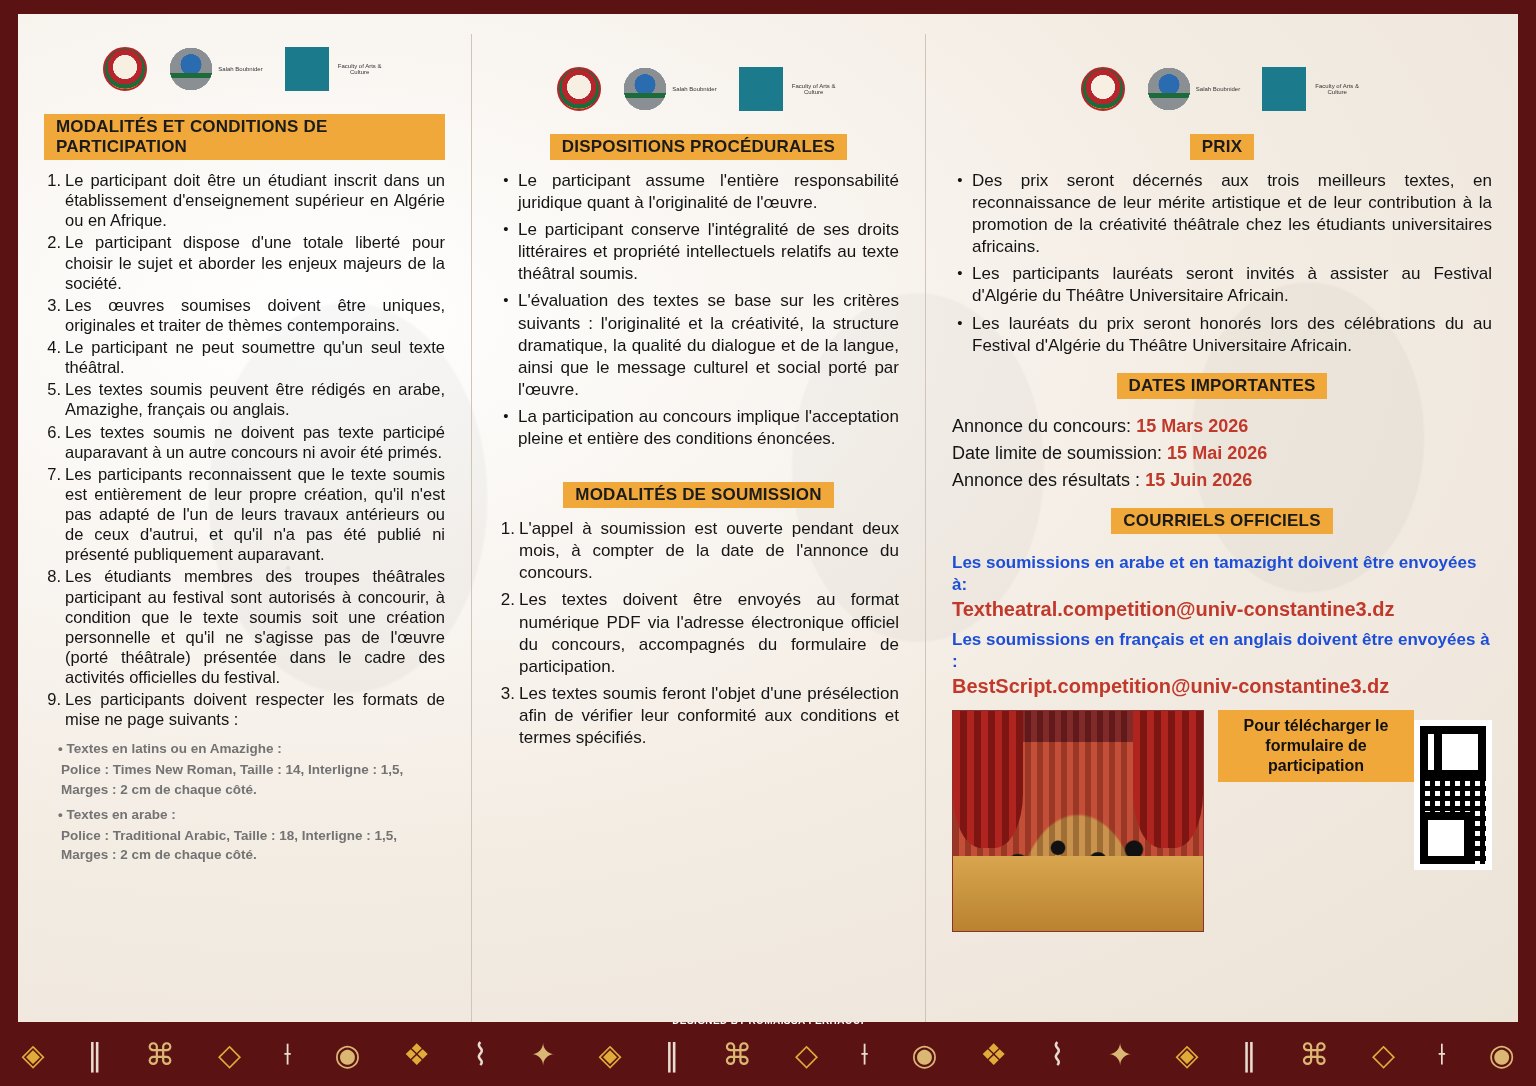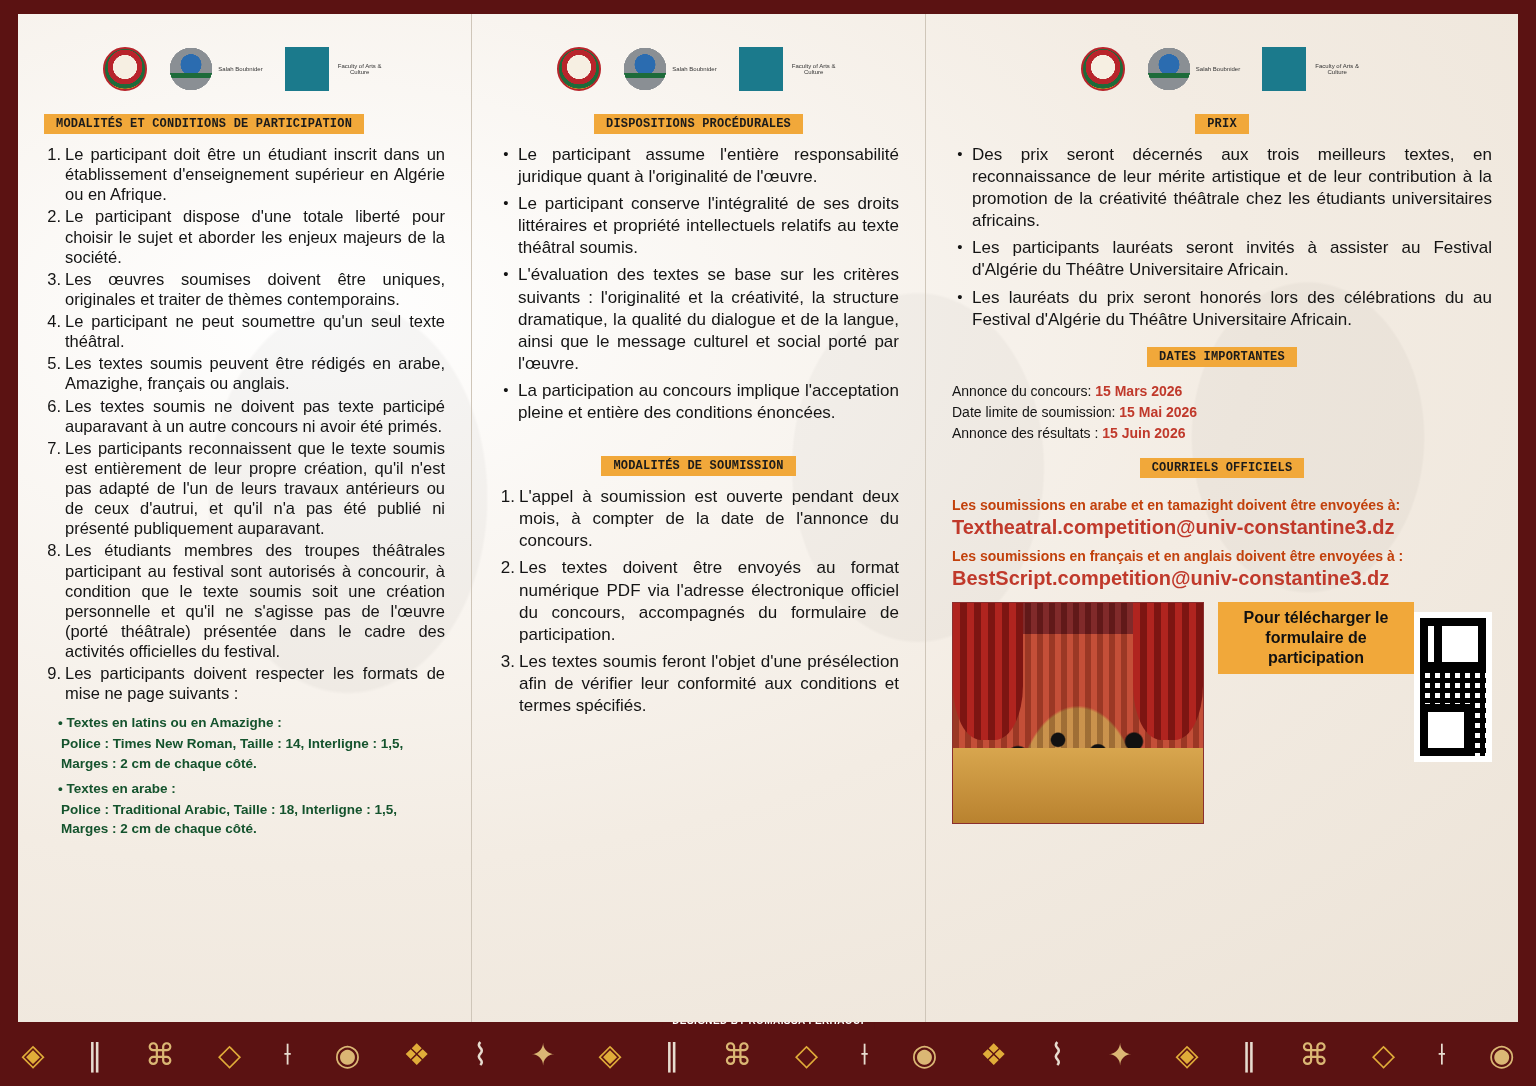--- a/index.html
+++ b/index.html
@@ -93,9 +93,9 @@
     display:inline-block;
     background:#f1a83a;
     color:#1b1b1b;
-    font-size:12px;font-weight:bold;letter-spacing:.2px;
+    font-size:17px;font-weight:bold;letter-spacing:.2px;
     padding:3px 12px;margin:6px 0 10px 0;
-    font-family:Liberation Mono, monospace;
+    font-family:Liberation Sans, sans-serif;
   }
   .center{text-align:center;}
   .center h2.section{text-align:center;}

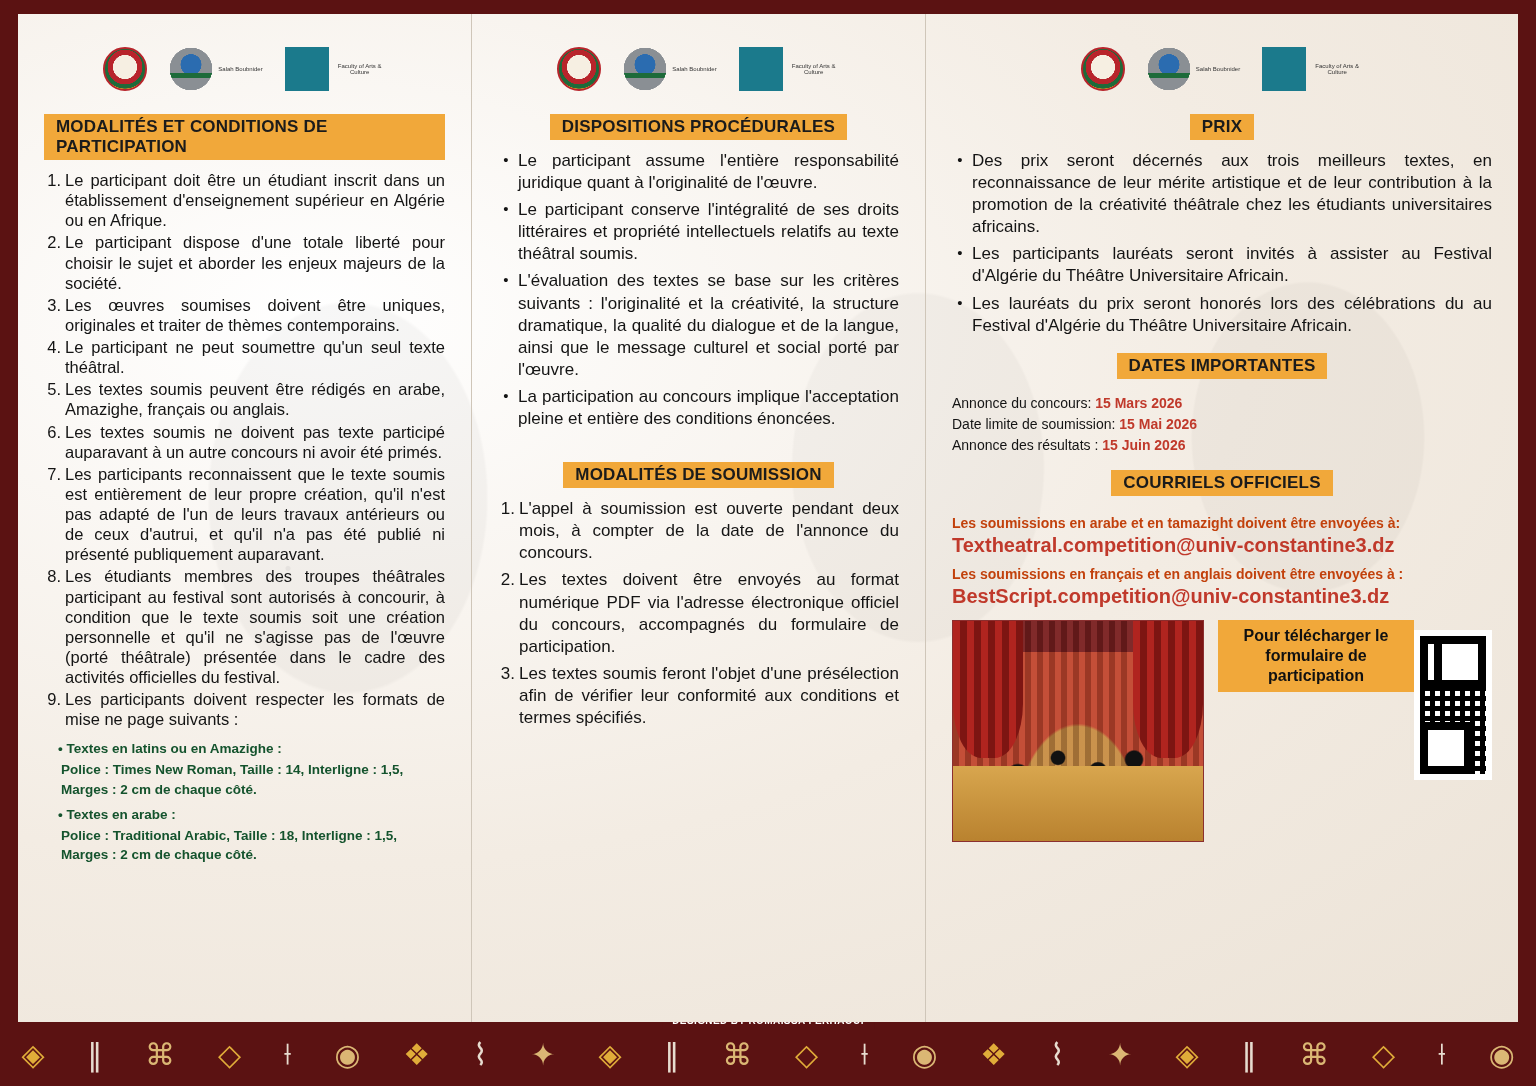--- a/index.html
+++ b/index.html
@@ -63,7 +63,7 @@
     flex:1;position:relative;padding:22px 26px 10px 26px;
     box-sizing:border-box;
   }
-  .col + .col{border-left:1px solid #cfc6b9;}
+  .col + .col{border-left:1px solid #cfc6b9;margin-top:20px;}
   .logos{
     display:flex;justify-content:center;align-items:center;gap:22px;
     height:66px;margin-bottom:6px;

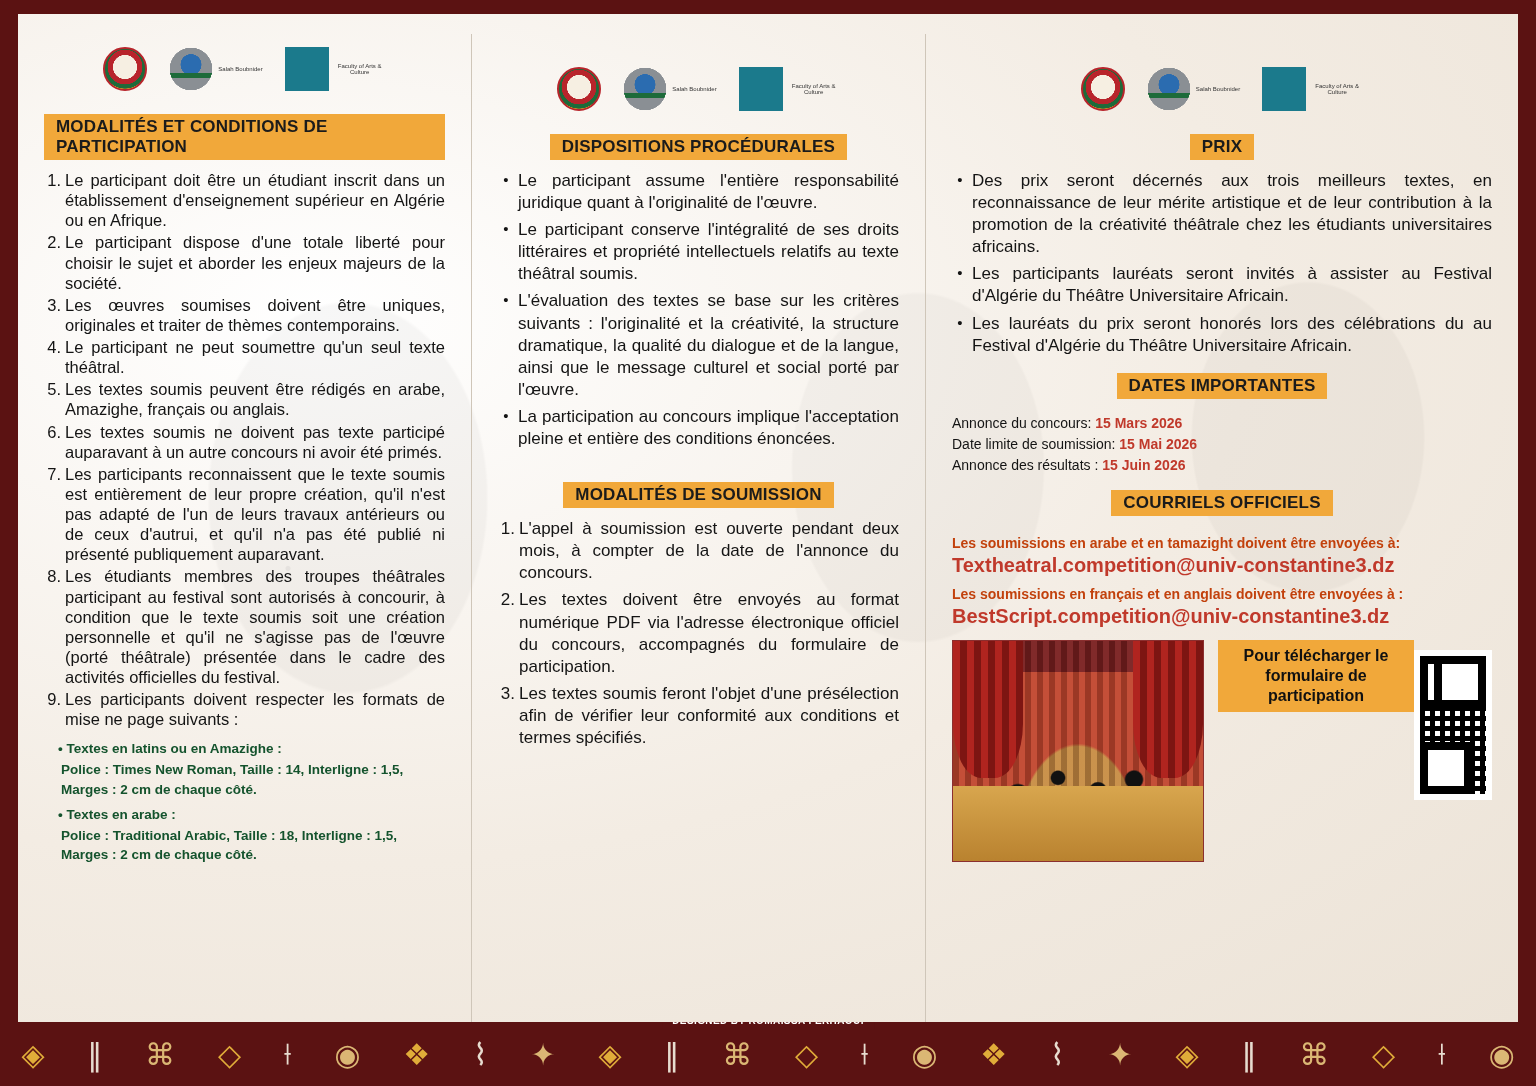--- a/index.html
+++ b/index.html
@@ -114,7 +114,7 @@
   .formats .sub{margin:6px 0 1px 14px;}
   .formats .sub:before{content:"• ";}
   .formats .det{margin-left:17px;font-weight:bold;}
-  .dates{font-size:14px;line-height:1.5;color:#141414;margin-top:4px;}
+  .dates{font-size:18px;line-height:1.5;color:#141414;margin-top:4px;}
   .dates .d{color:#c0392b;font-weight:bold;}
   .mails p{font-size:14px;font-weight:bold;line-height:1.3;margin:8px 0 2px 0;color:#c2410c;}
   .mail{color:#c0392b;font-weight:bold;font-size:20px;word-break:break-all;}

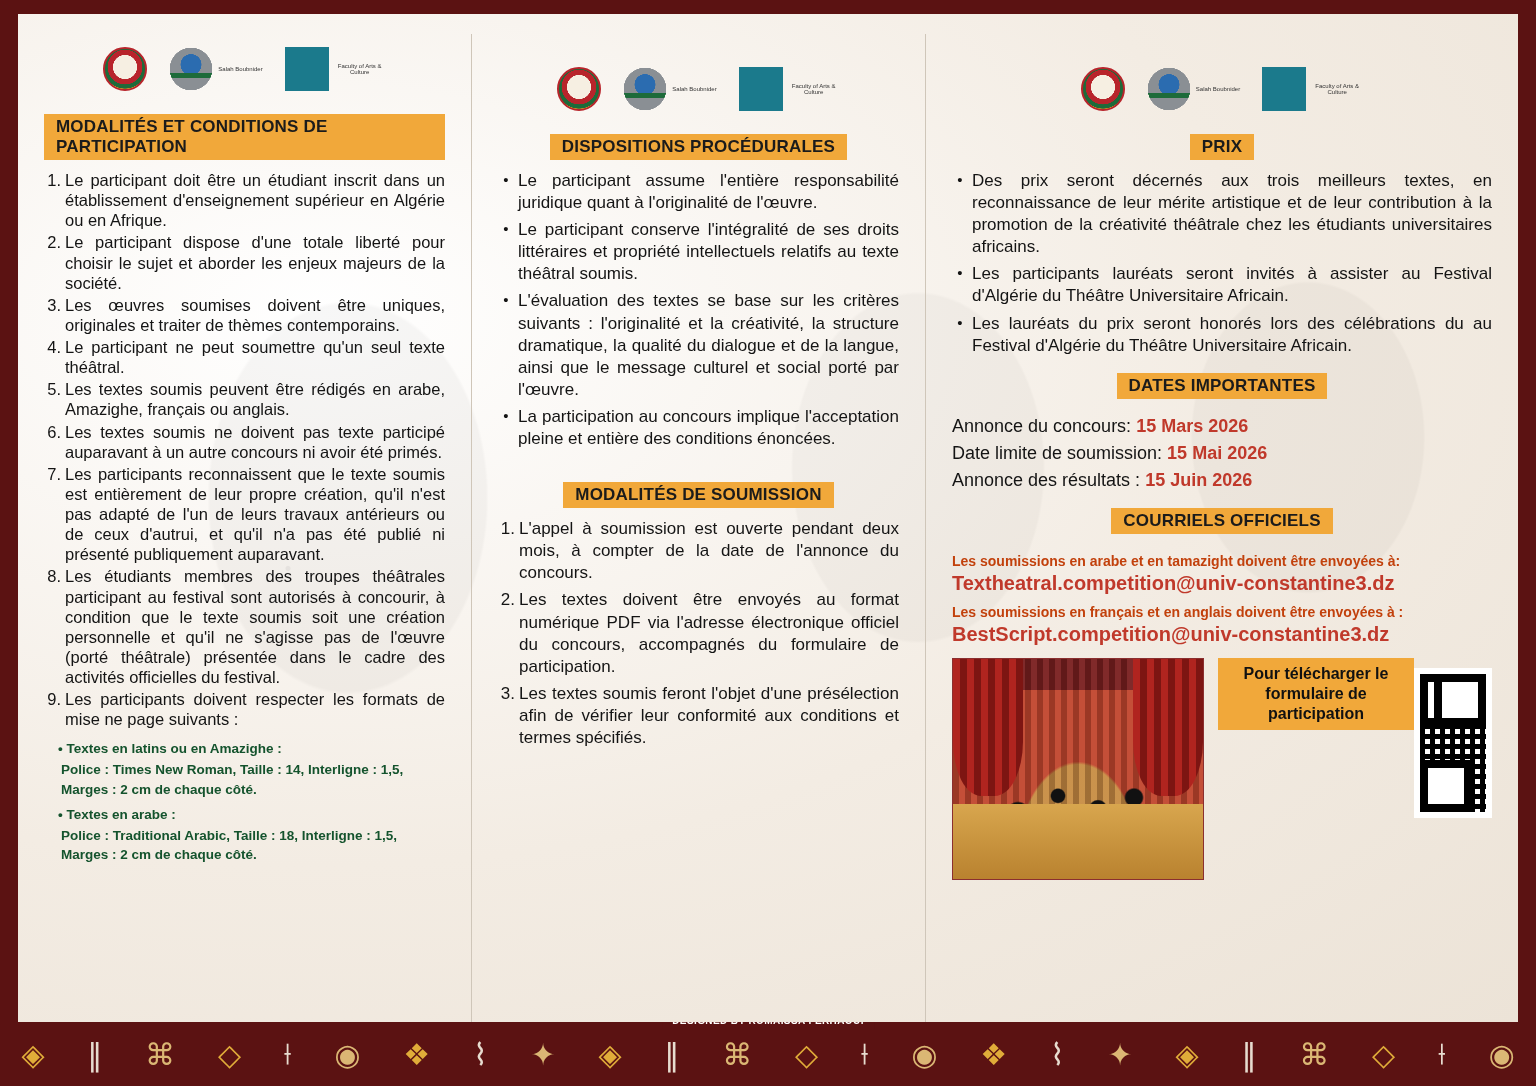--- a/index.html
+++ b/index.html
@@ -116,7 +116,7 @@
   .formats .det{margin-left:17px;font-weight:bold;}
   .dates{font-size:18px;line-height:1.5;color:#141414;margin-top:4px;}
   .dates .d{color:#c0392b;font-weight:bold;}
-  .mails p{font-size:14px;font-weight:bold;line-height:1.3;margin:8px 0 2px 0;color:#c2410c;}
+  .mails p{font-size:17px;font-weight:bold;line-height:1.3;margin:8px 0 2px 0;color:#1d4ed8;}
   .mail{color:#c0392b;font-weight:bold;font-size:20px;word-break:break-all;}
   .bottomrow{display:flex;gap:14px;align-items:flex-start;margin-top:12px;}
   .theatre{

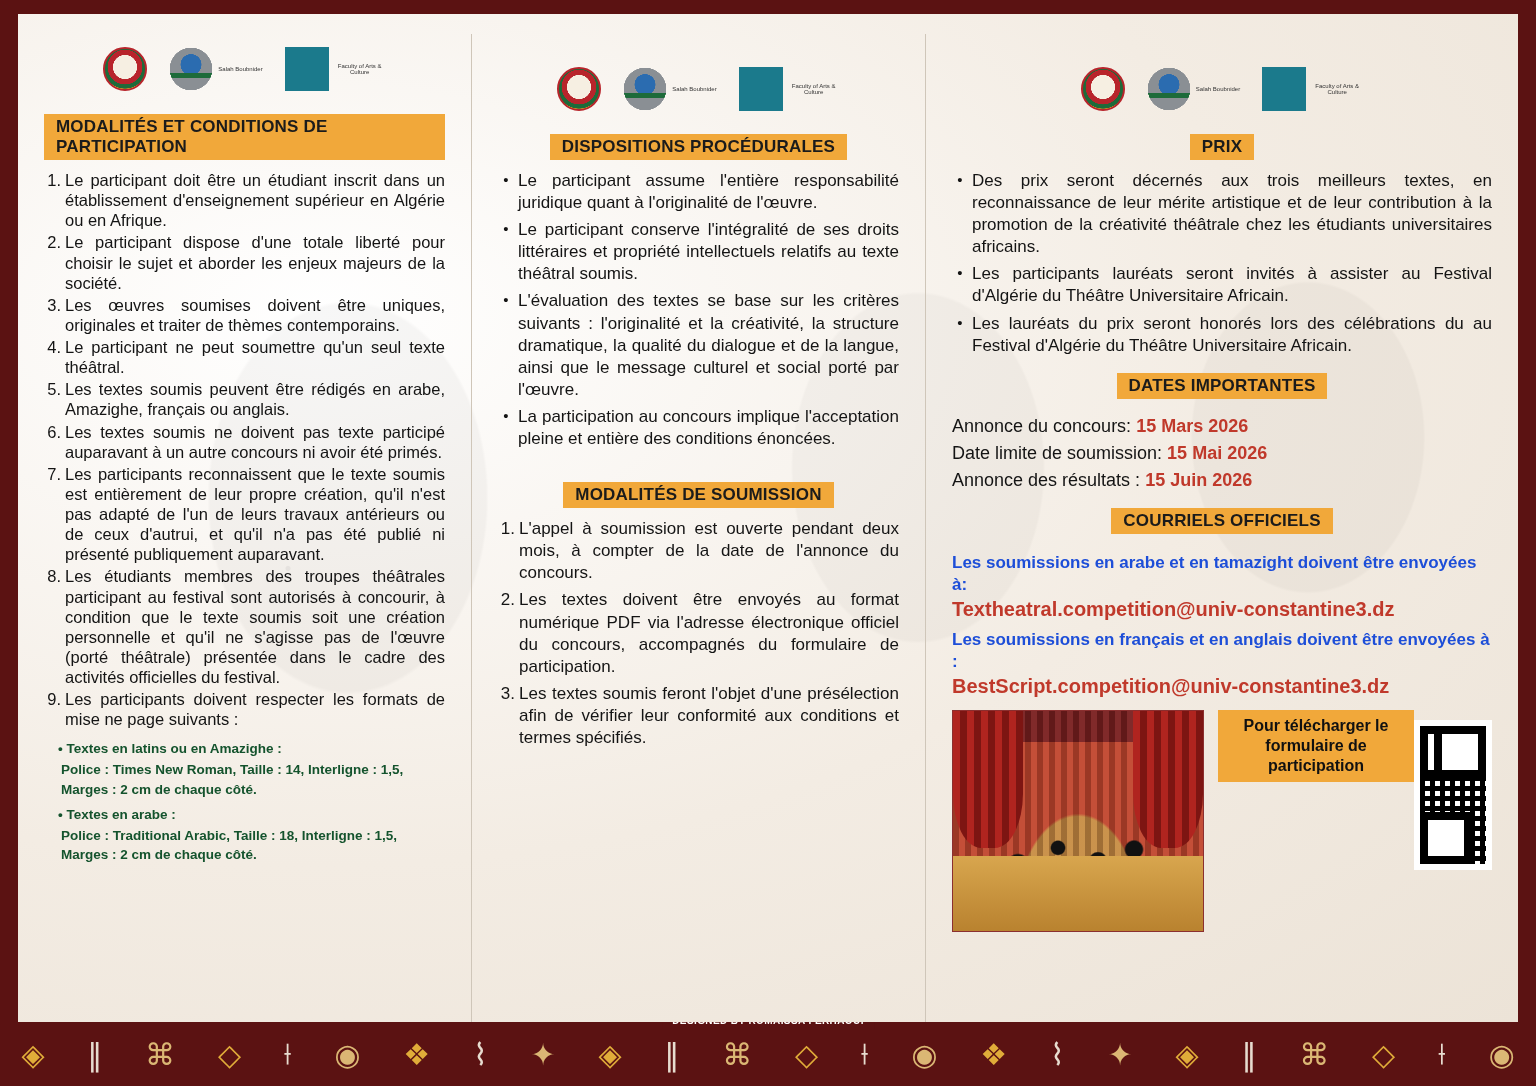--- a/index.html
+++ b/index.html
@@ -110,7 +110,7 @@
   li .bullet{flex:0 0 auto;width:16px;text-align:center;font-size:15px;line-height:1.3;}
   li .txt{flex:1;text-align:justify;text-justify:inter-word;}
   .col2 li, .col3 li{font-size:17px;line-height:1.3;margin-bottom:5px;}
-  .formats{margin-top:10px;font-size:13.5px;line-height:1.45;color:#14532d;font-weight:bold;}
+  .formats{margin-top:10px;font-size:13.5px;line-height:1.45;color:#737373;font-weight:bold;}
   .formats .sub{margin:6px 0 1px 14px;}
   .formats .sub:before{content:"• ";}
   .formats .det{margin-left:17px;font-weight:bold;}

